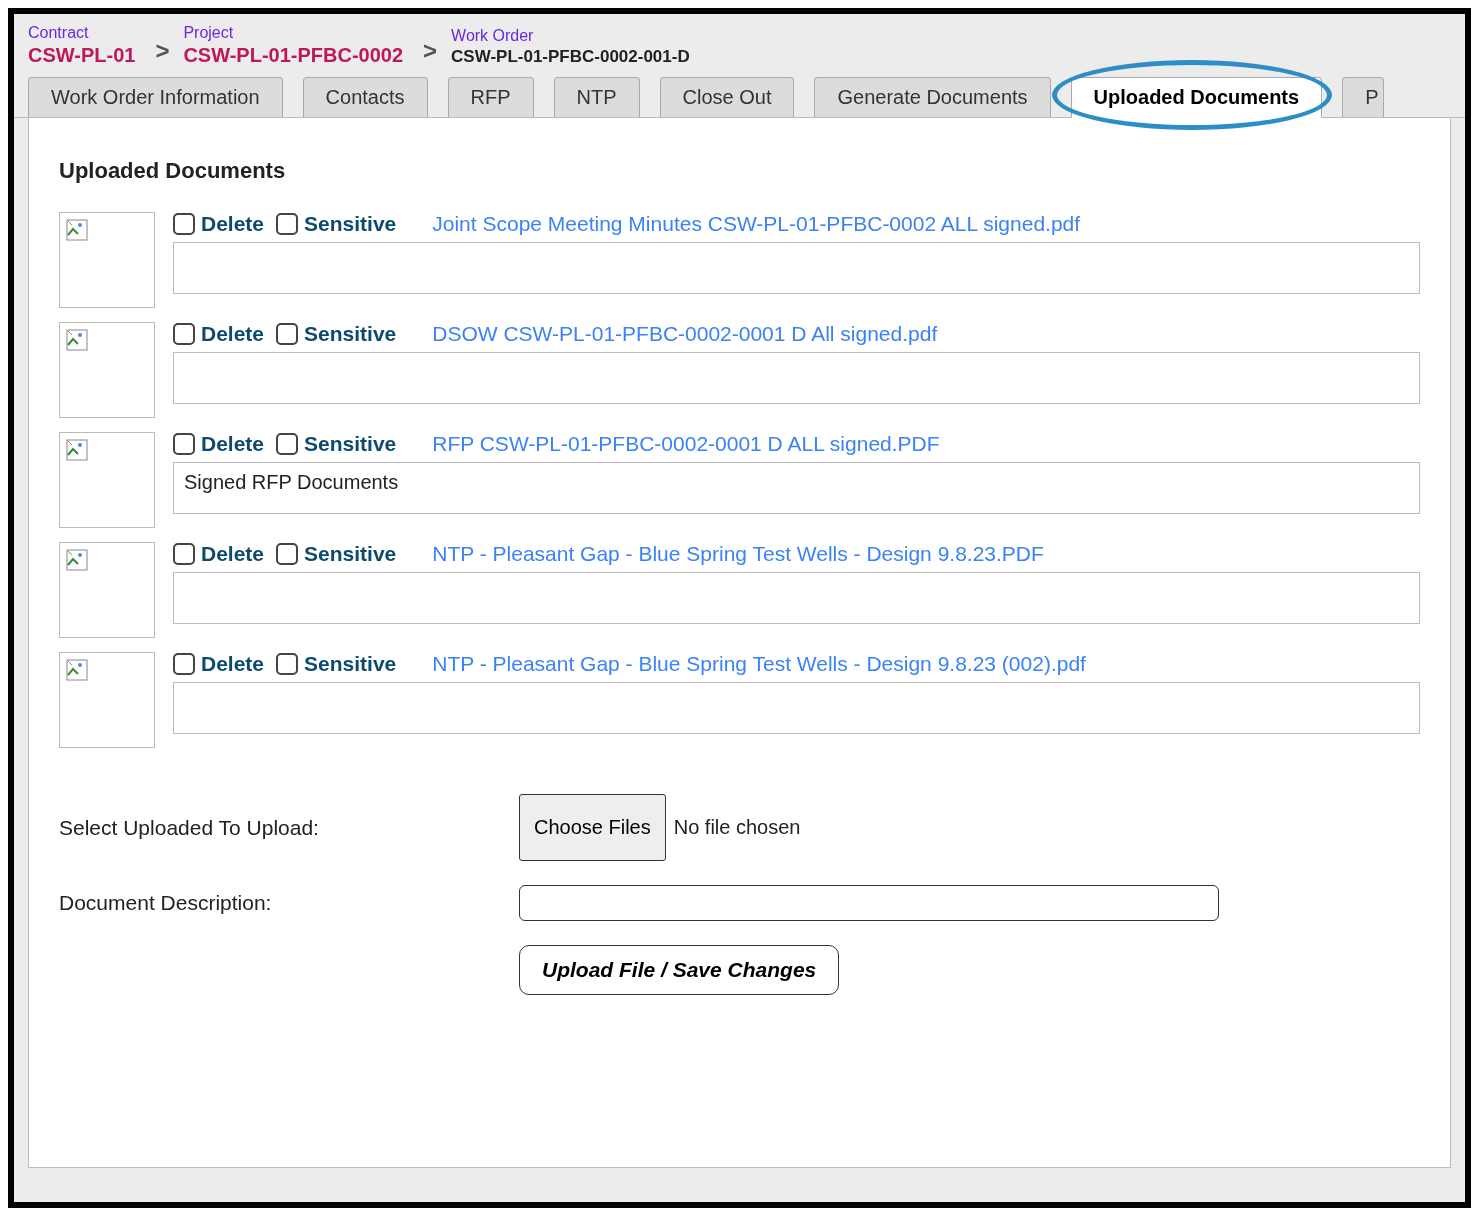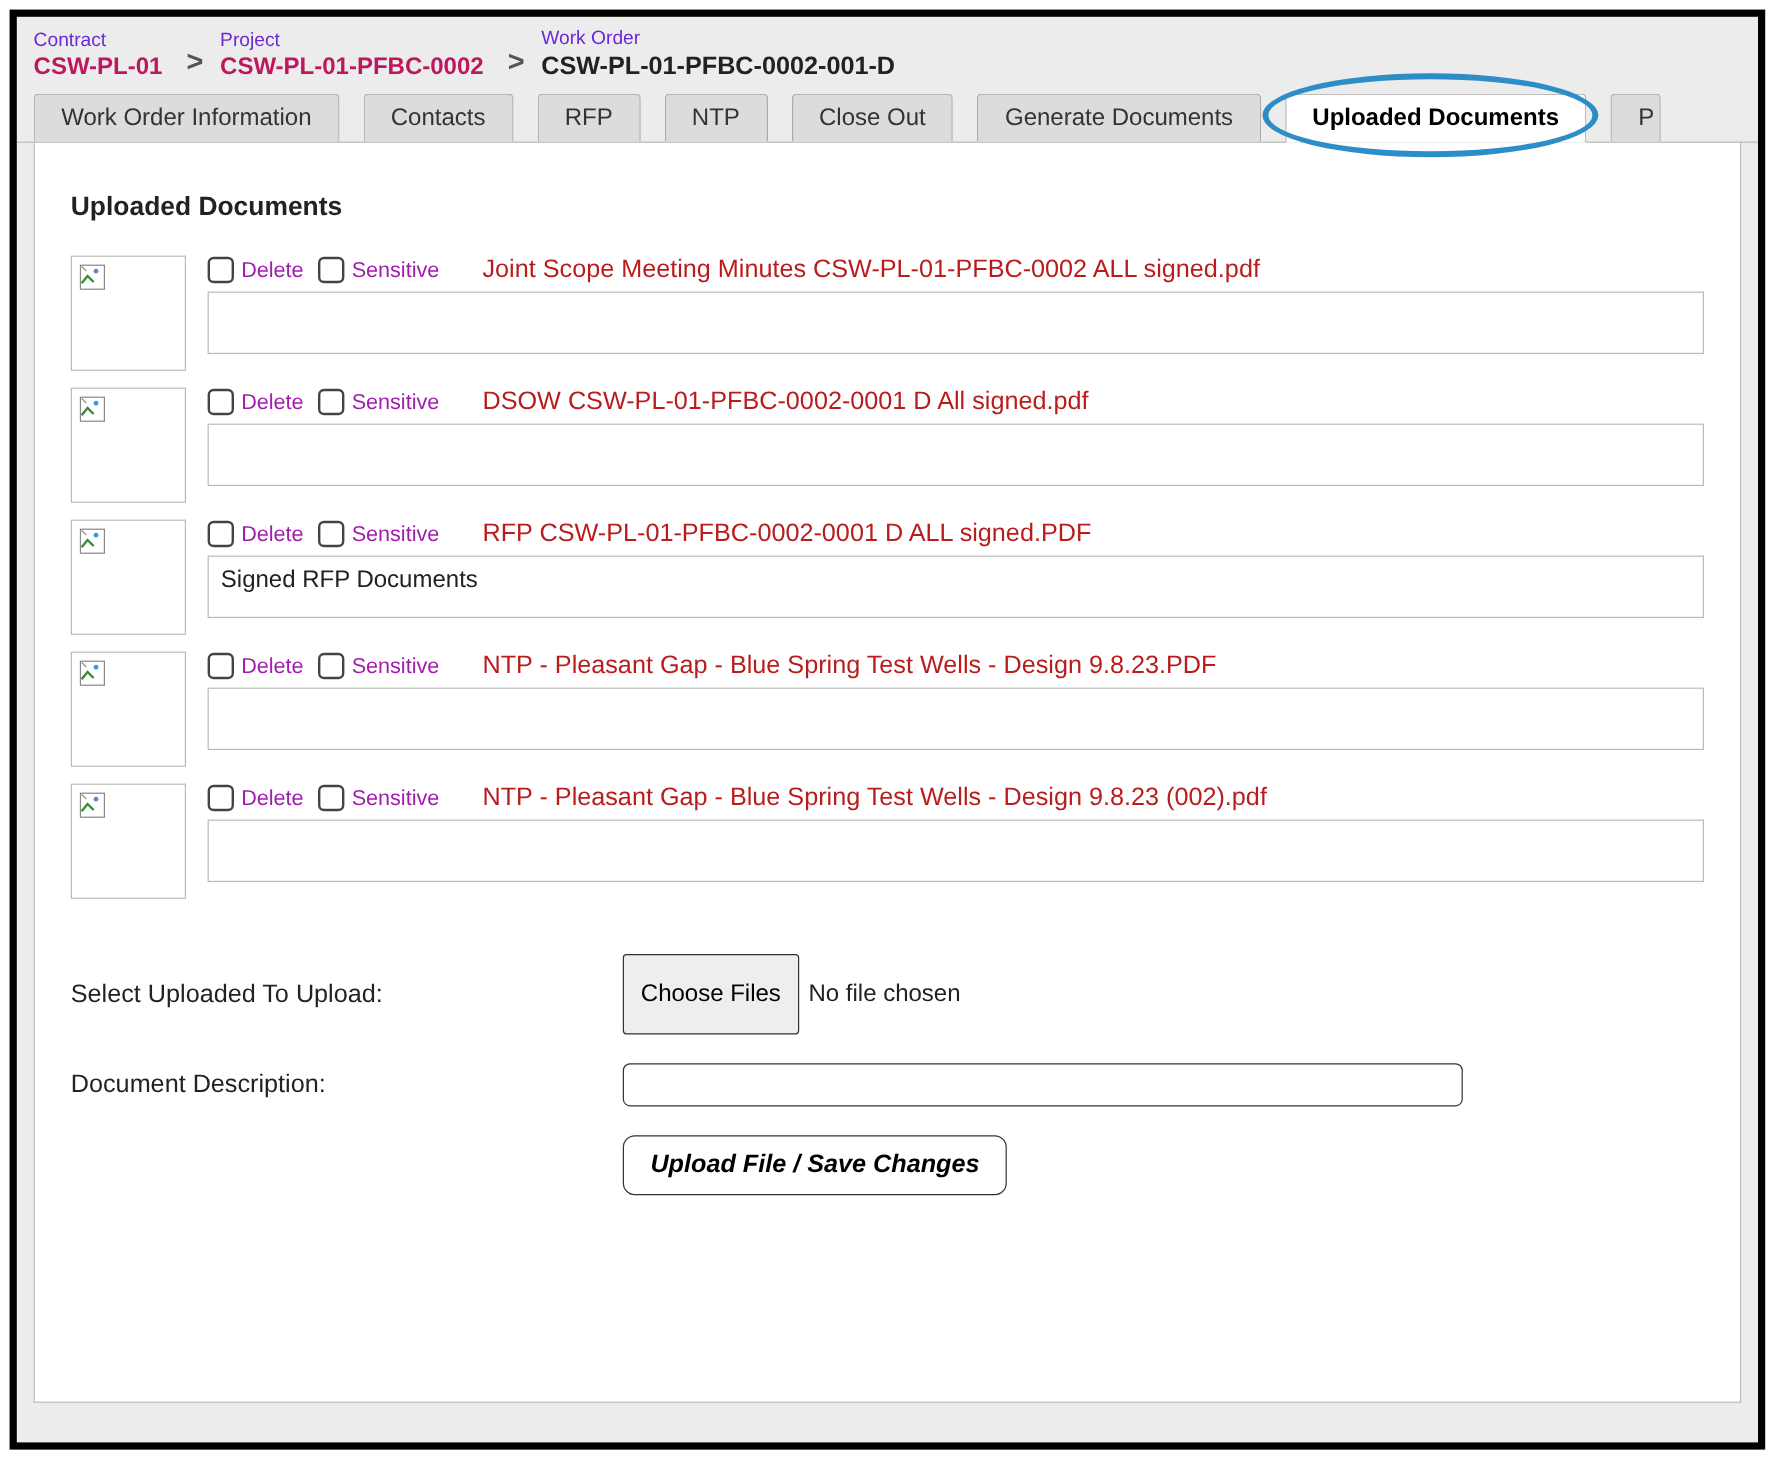--- a/index.html
+++ b/index.html
@@ -41,7 +41,7 @@
       cursor: pointer;
     }
     .bc-value {
-      font-size: 21px;
+      font-size: 17px;
       font-weight: 700;
       color: #222;
     }

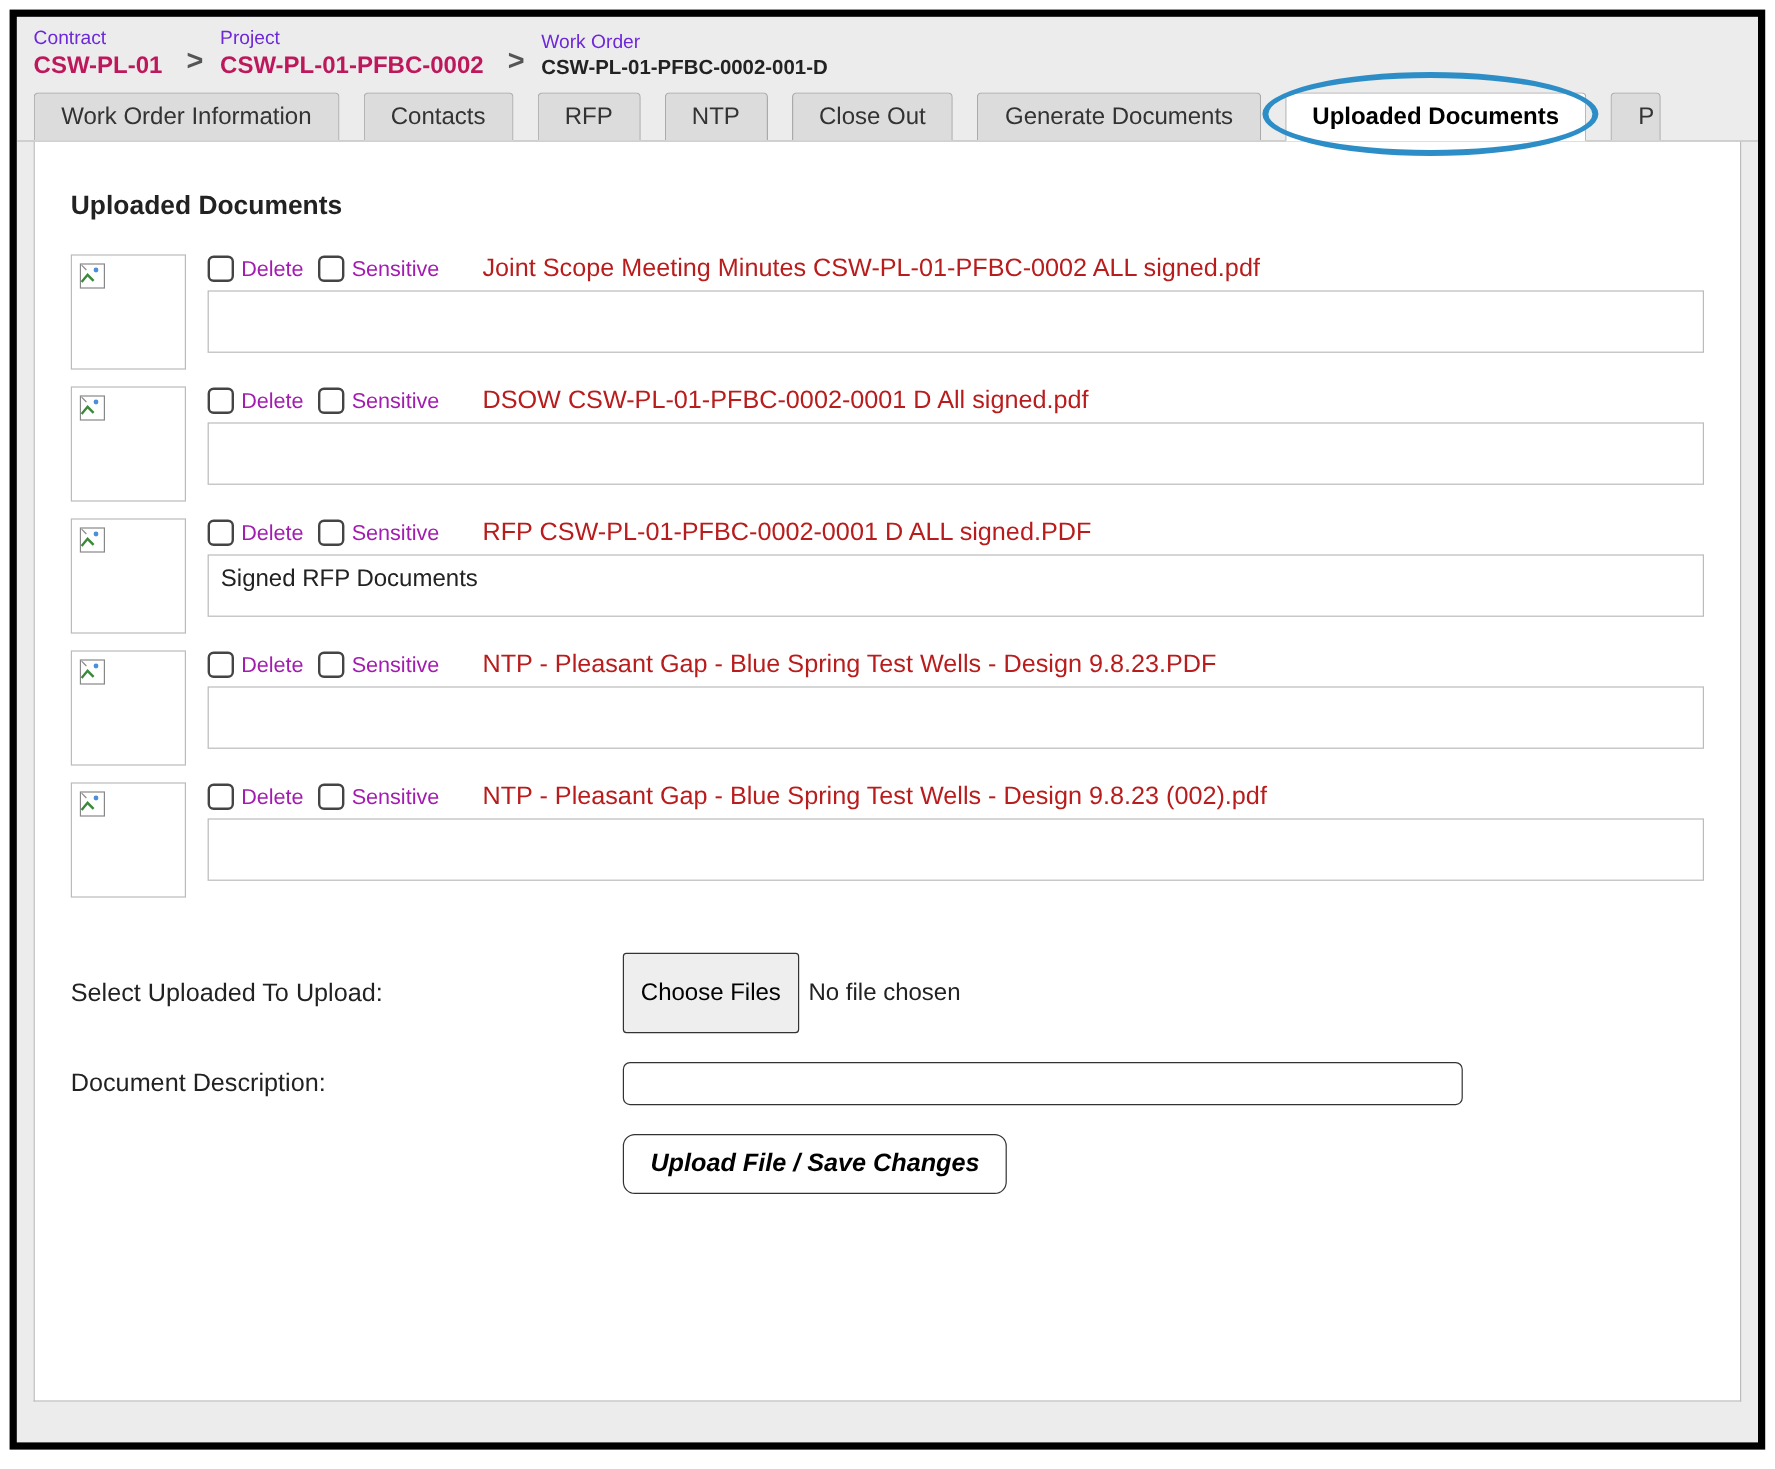--- a/index.html
+++ b/index.html
@@ -148,9 +148,10 @@
       flex-shrink: 0;
     }
     .cb-label {
-      font-size: 18px;
-      color: #a21caf;
+      font-size: 21px;
+      color: #0c4a6e;
       margin-right: 6px;
+      font-weight: bold;
     }
     .doc-link {
       font-size: 21px;

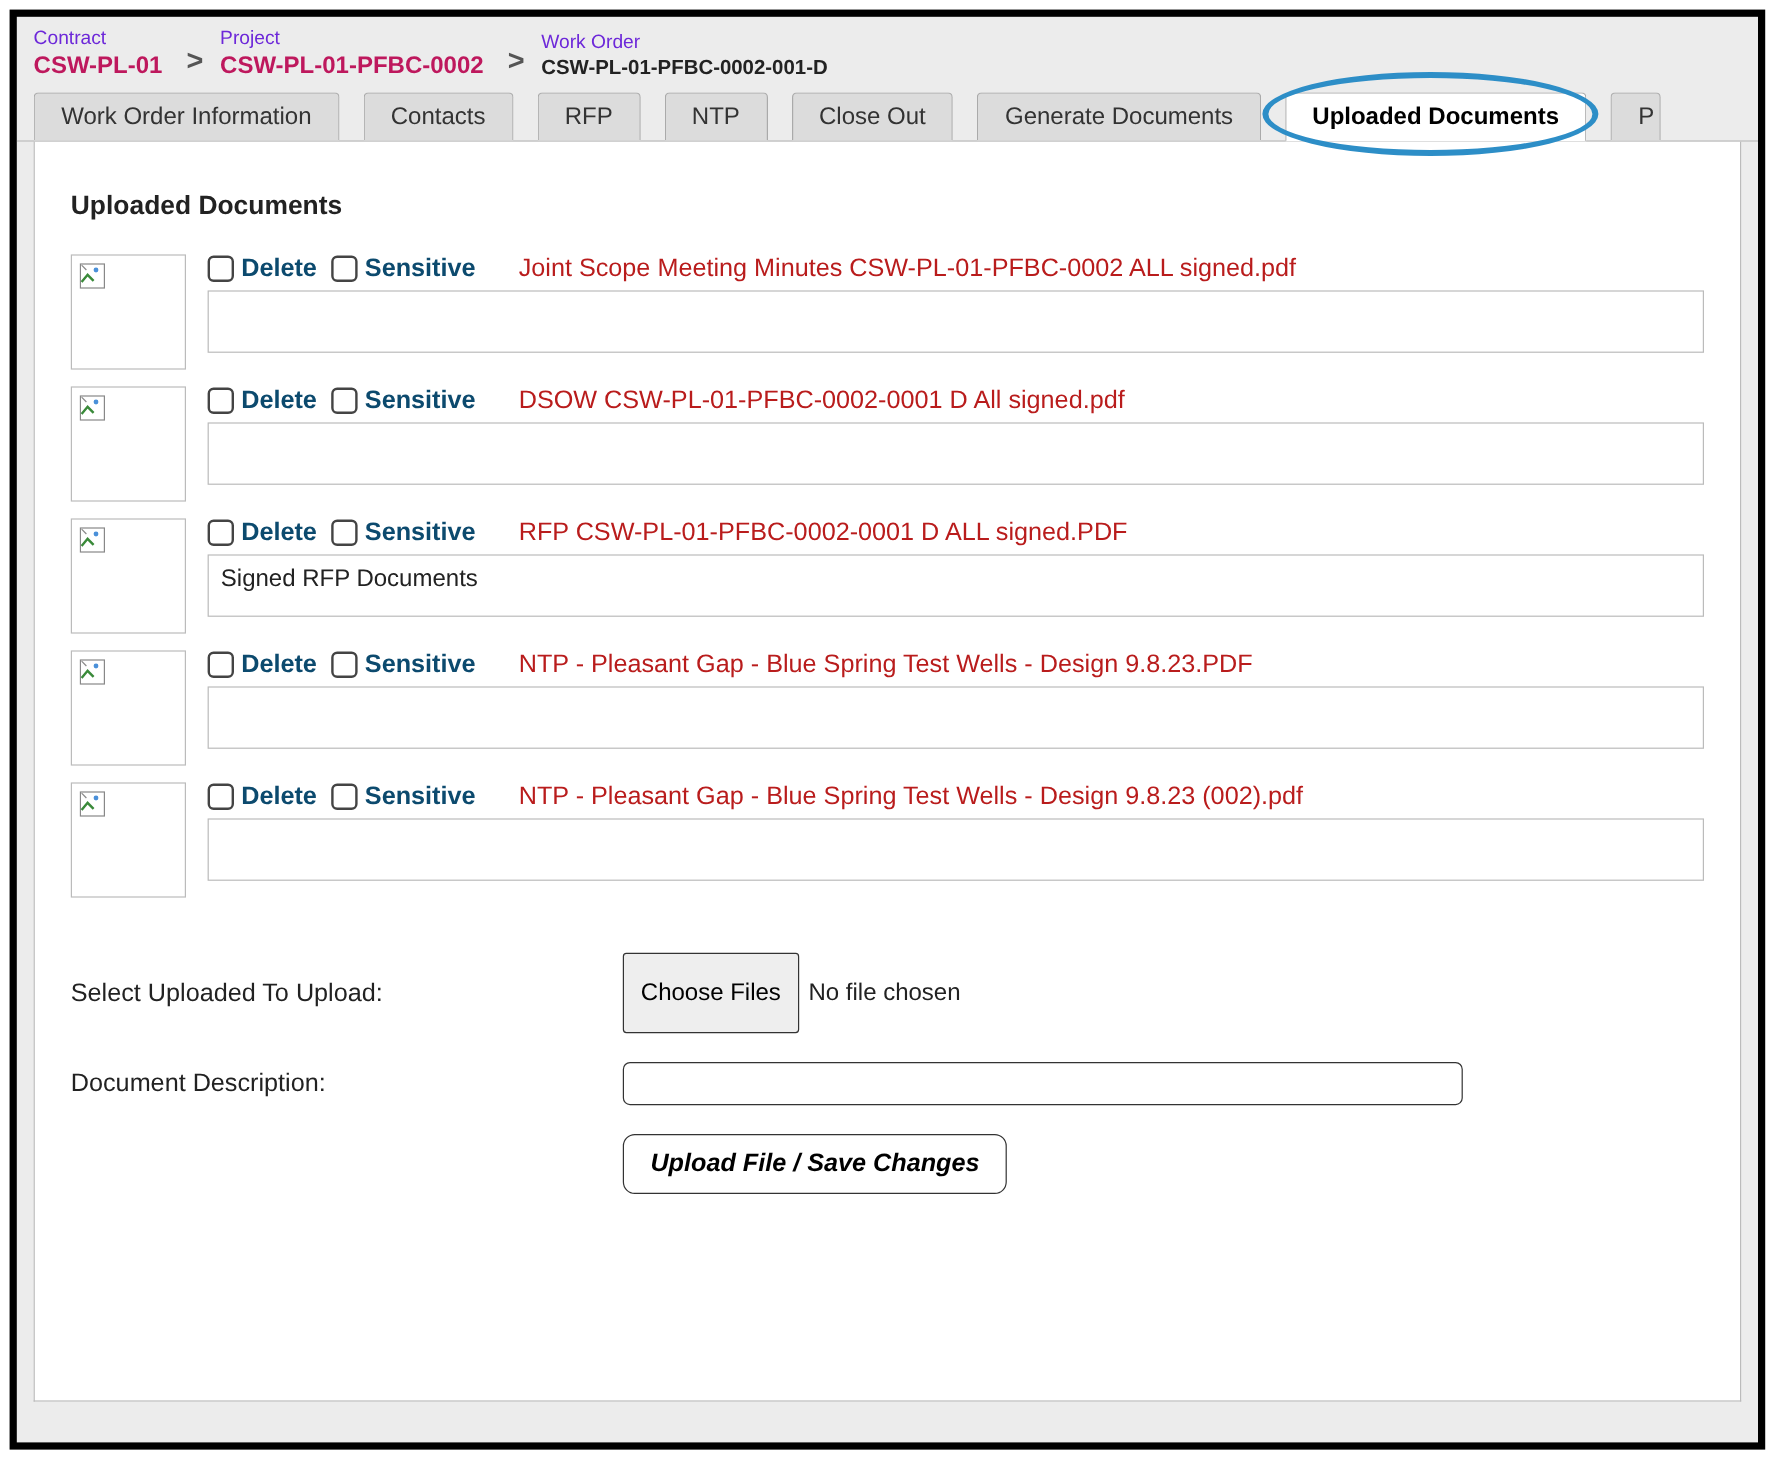--- a/index.html
+++ b/index.html
@@ -155,7 +155,7 @@
     }
     .doc-link {
       font-size: 21px;
-      color: #b91c1c;
+      color: #3b82f6;
       text-decoration: none;
       cursor: pointer;
       margin-left: 24px;

